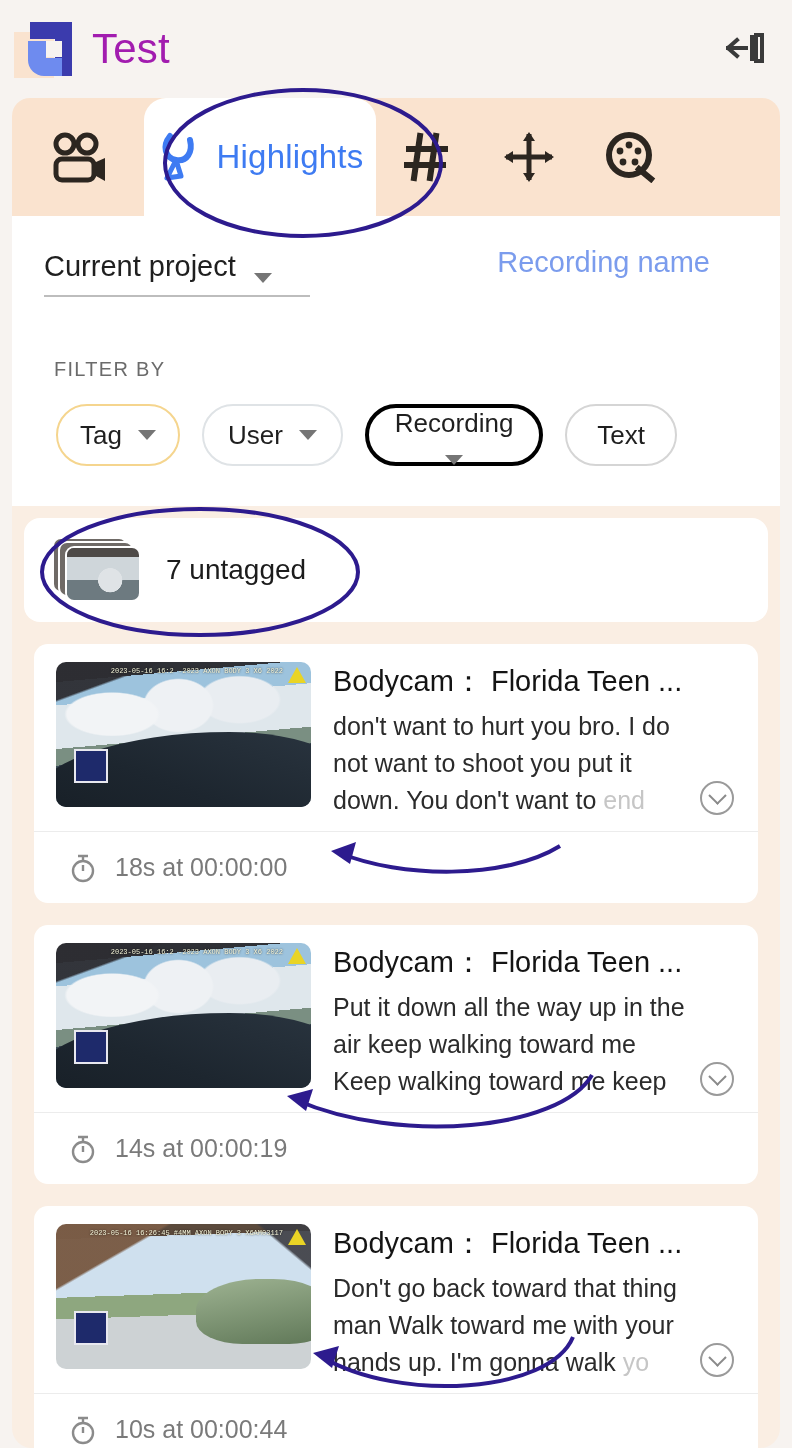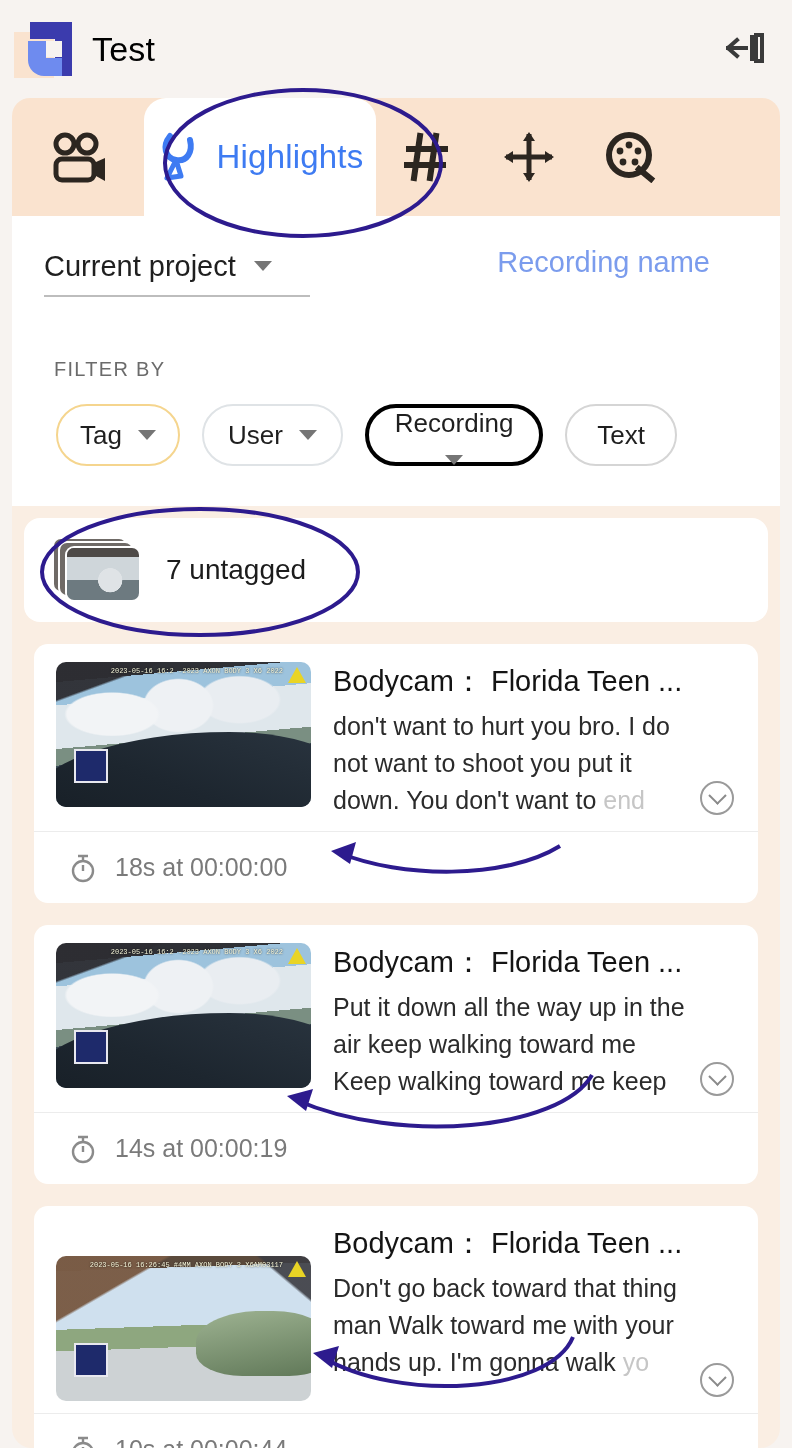--- a/index.html
+++ b/index.html
@@ -37,8 +37,8 @@
 
   .app-title {
     margin-left: 20px;
-    font-size: 34px;
-    color: #000000;
+    font-size: 42px;
+    color: #a21caf;
     font-weight: 400;
     letter-spacing: .2px;
   }

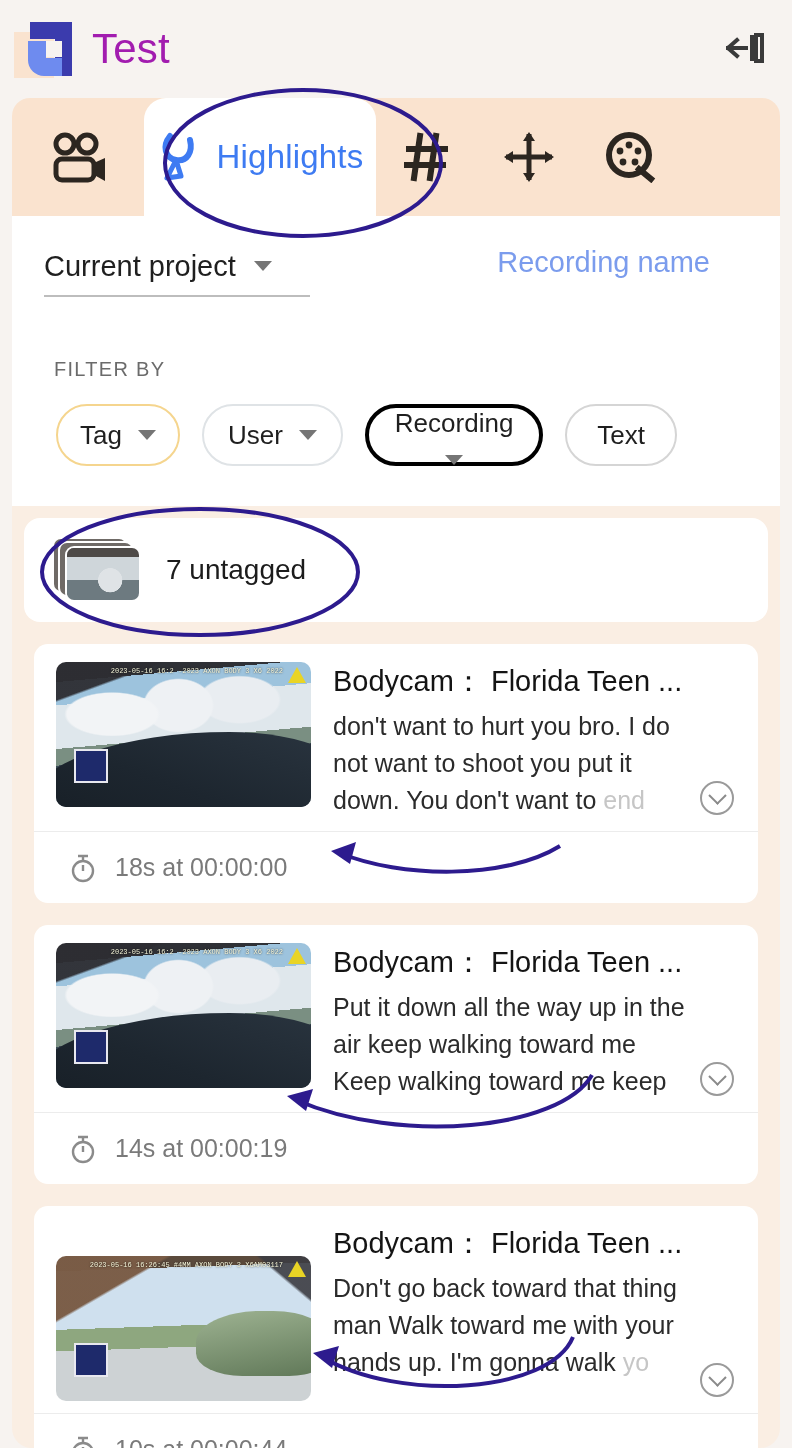--- a/index.html
+++ b/index.html
@@ -92,7 +92,7 @@
     display: flex; align-items: center;
   }
   .project-select {
-    display: flex; align-items: center; gap: 18px;
+    display: flex; align-items: flex-end; gap: 18px;
     border-bottom: 2px solid #bdbdbd;
     padding: 0 12px 12px 0;
     width: 266px;

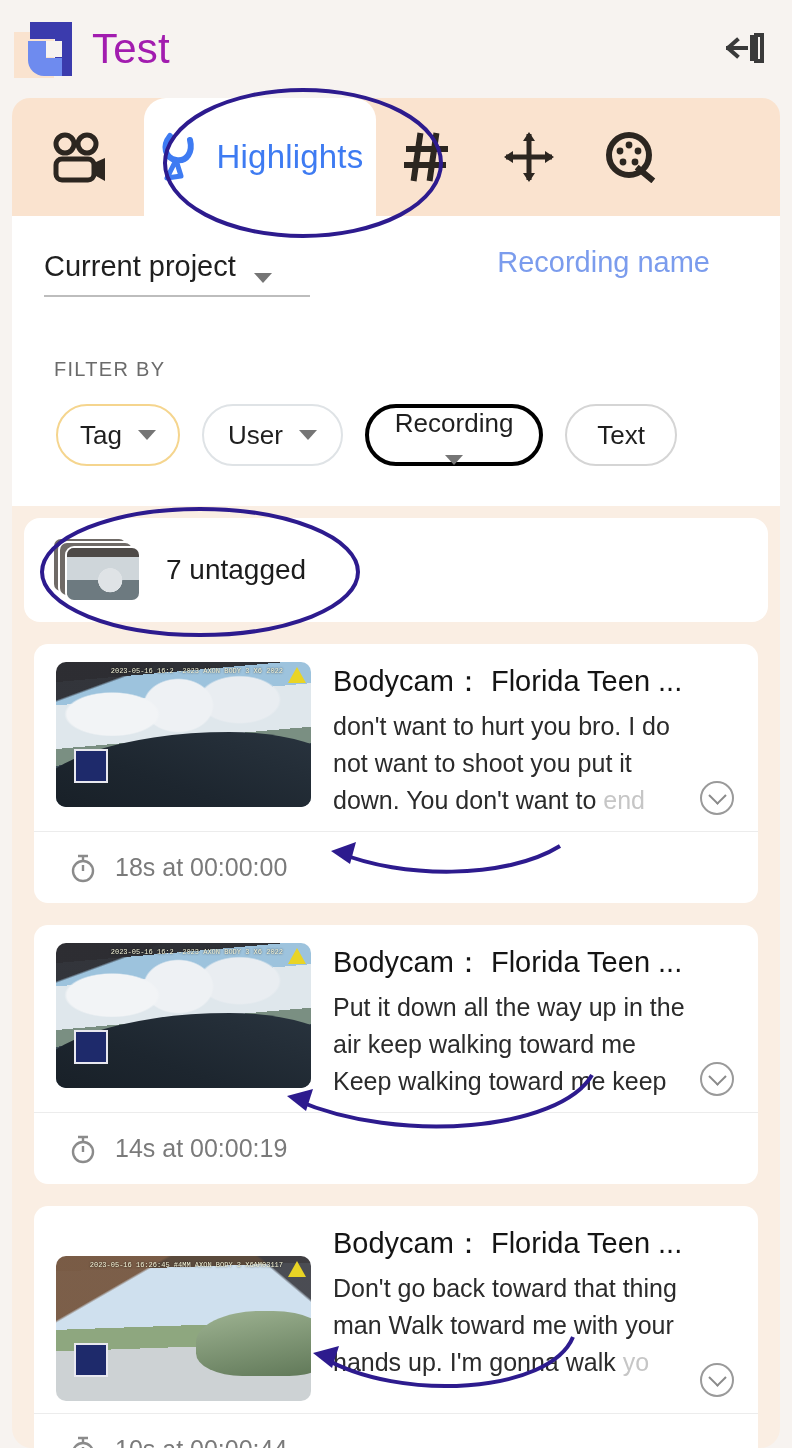--- a/index.html
+++ b/index.html
@@ -215,7 +215,6 @@
       linear-gradient(150deg, rgba(122,92,70,.98) 0 22%, rgba(122,92,70,0) 23%),
       linear-gradient(-140deg, rgba(60,60,66,.9) 0 12%, rgba(60,60,66,0) 13%),
       linear-gradient(178deg, #5b4a3c 0 10%, #cfe0ee 10% 48%, #8ea77f 48% 62%, #cdd2d4 62% 100%);
-    margin-top: 32px;
   }
   .thumb.street::after {
     content: "";

